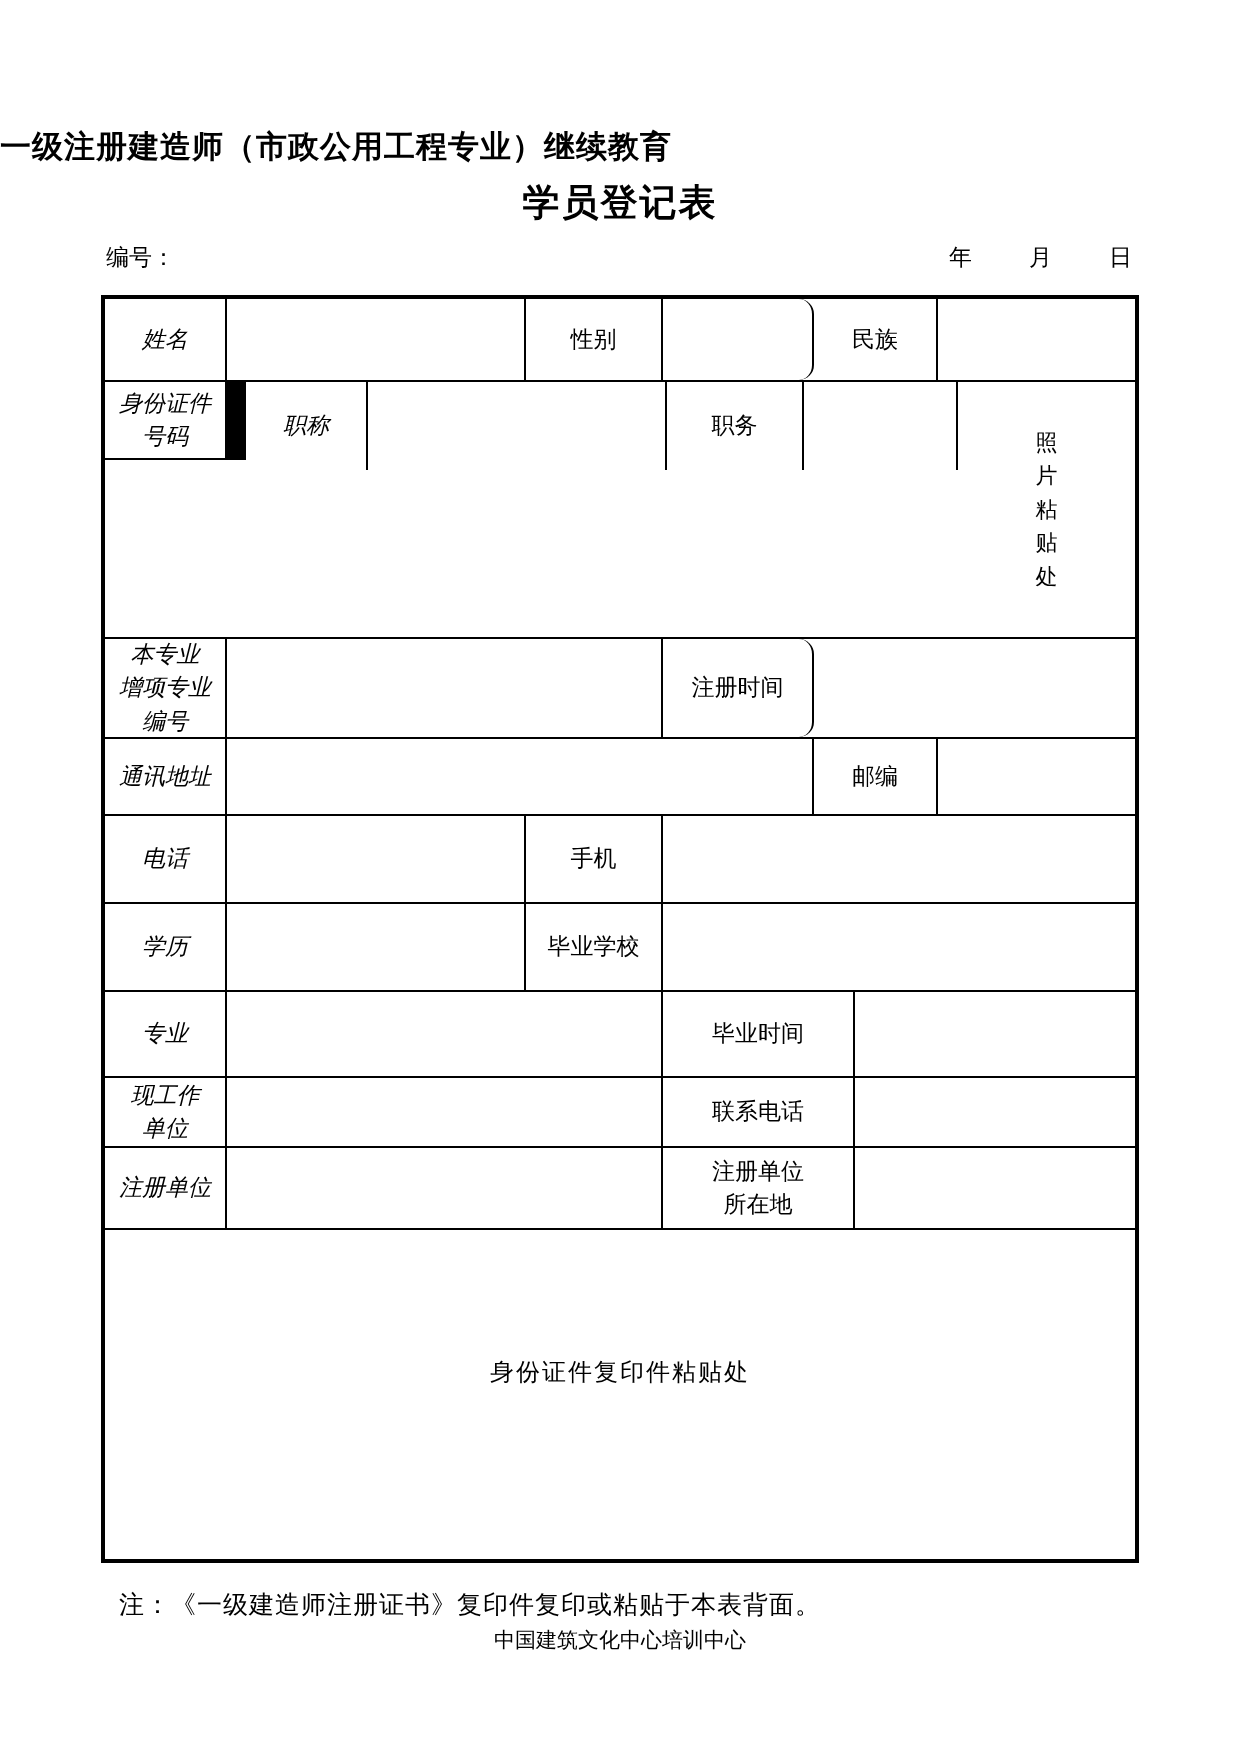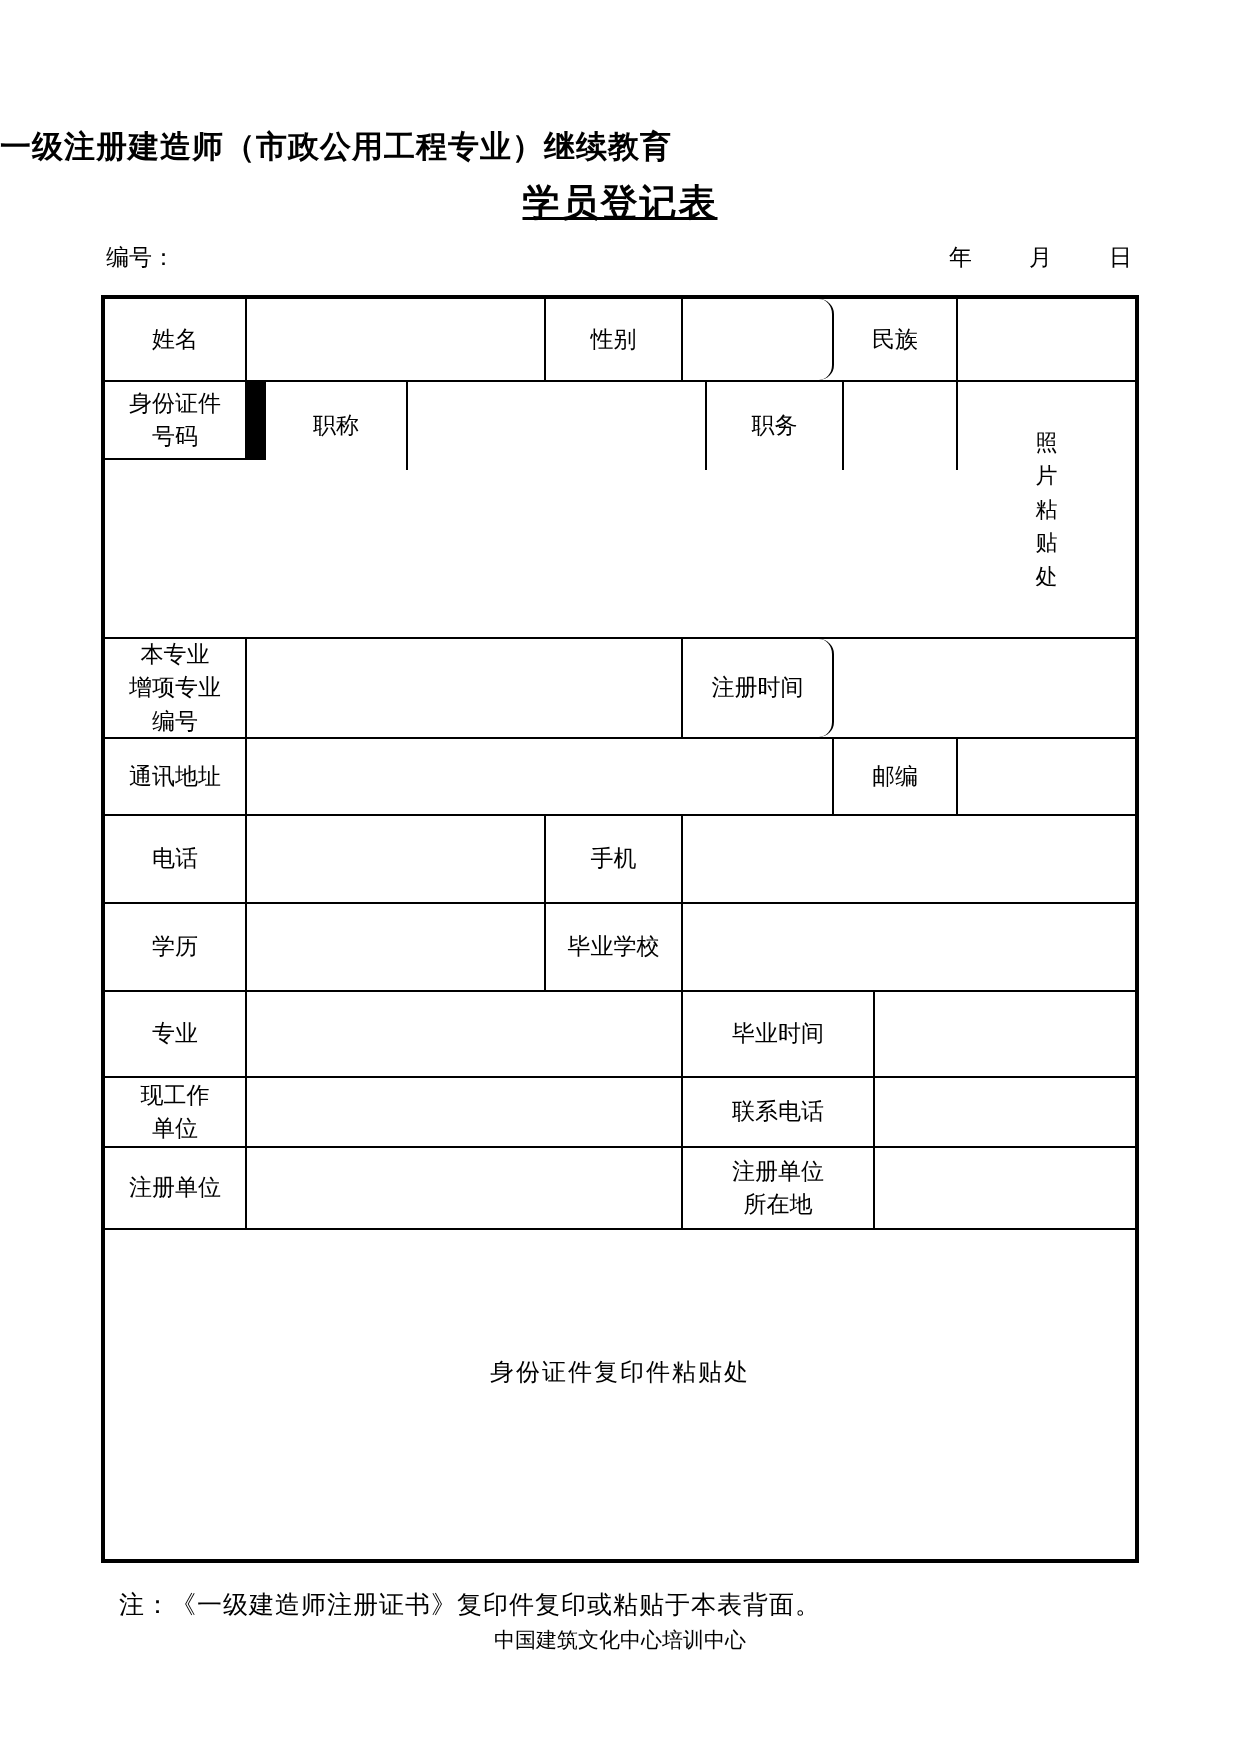--- a/index.html
+++ b/index.html
@@ -18,7 +18,7 @@
     position:absolute; top:178px; left:0; width:100%;
     text-align:center;
     font-family:"DejaVu Sans","Liberation Sans",sans-serif;
-    font-weight:bold; font-size:37px; letter-spacing:2px;text-decoration:underline;
+    font-weight:bold; font-size:37px; letter-spacing:2px;
   }
   .serial {
     position:absolute; left:106px; top:242px;

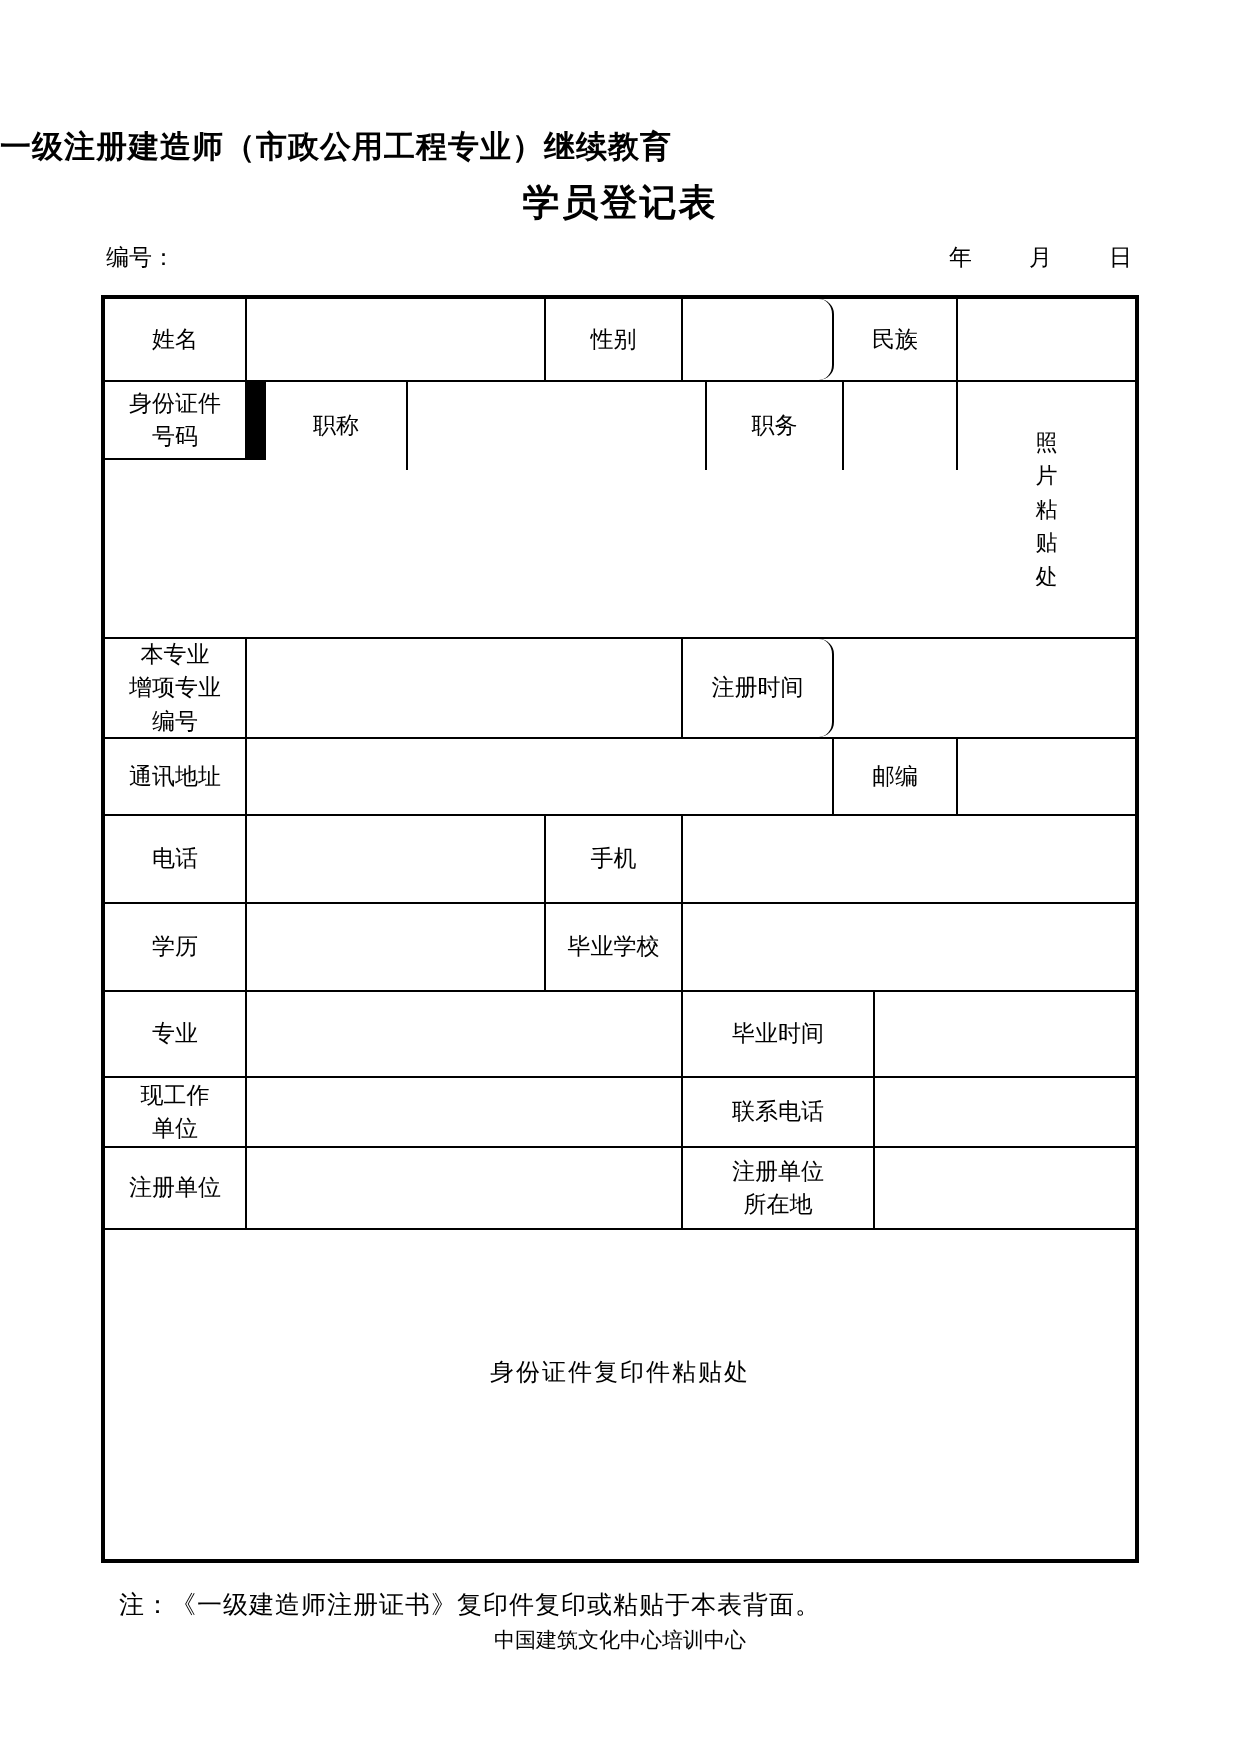--- a/index.html
+++ b/index.html
@@ -49,7 +49,7 @@
     white-space:pre-line;
   }
   .cell.clast { border-right:none; }
-  .w-label { width:142px; }
+  .w-label { width:122px;font-style:italic; }
   .w2 { width:299px; }  
   .w3 { width:137px; }  
   .w4 { width:151px;border-radius:15px; }  

